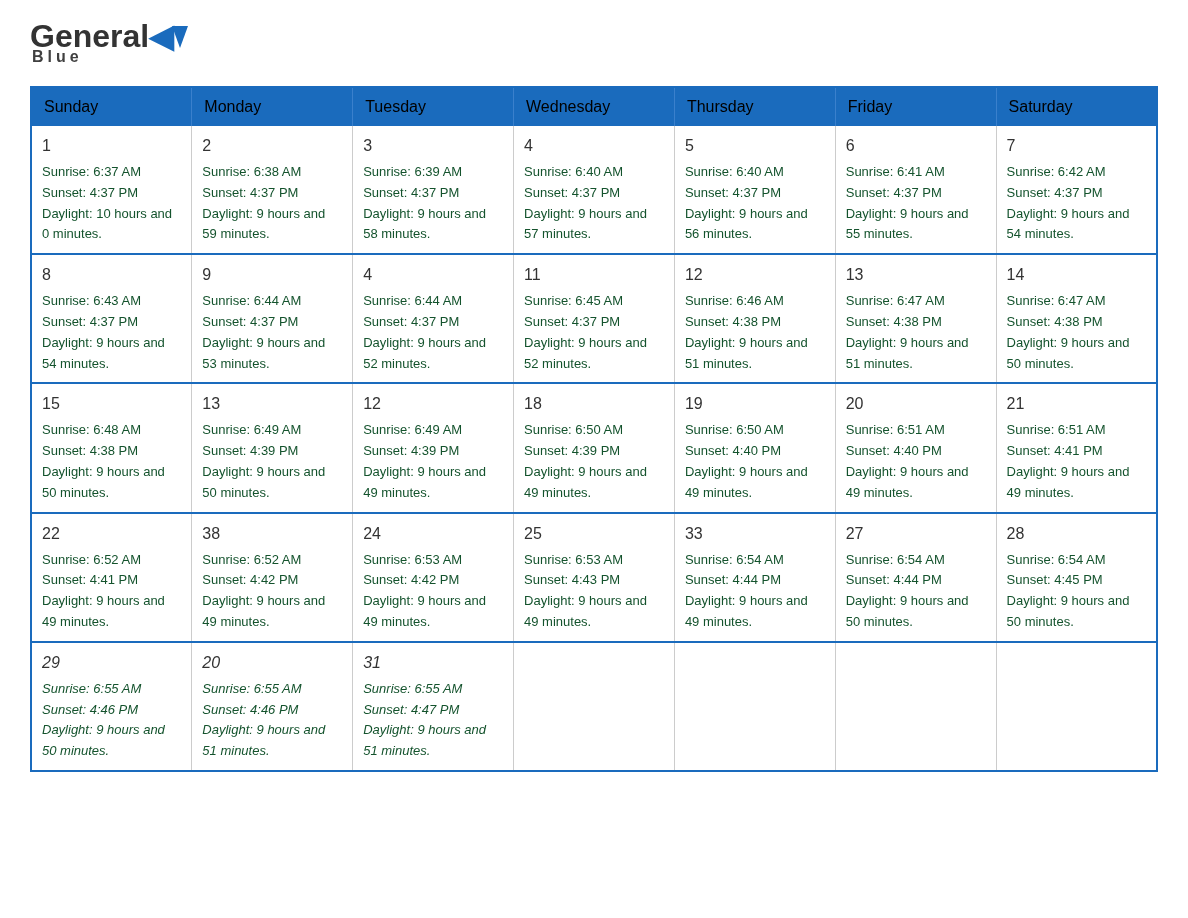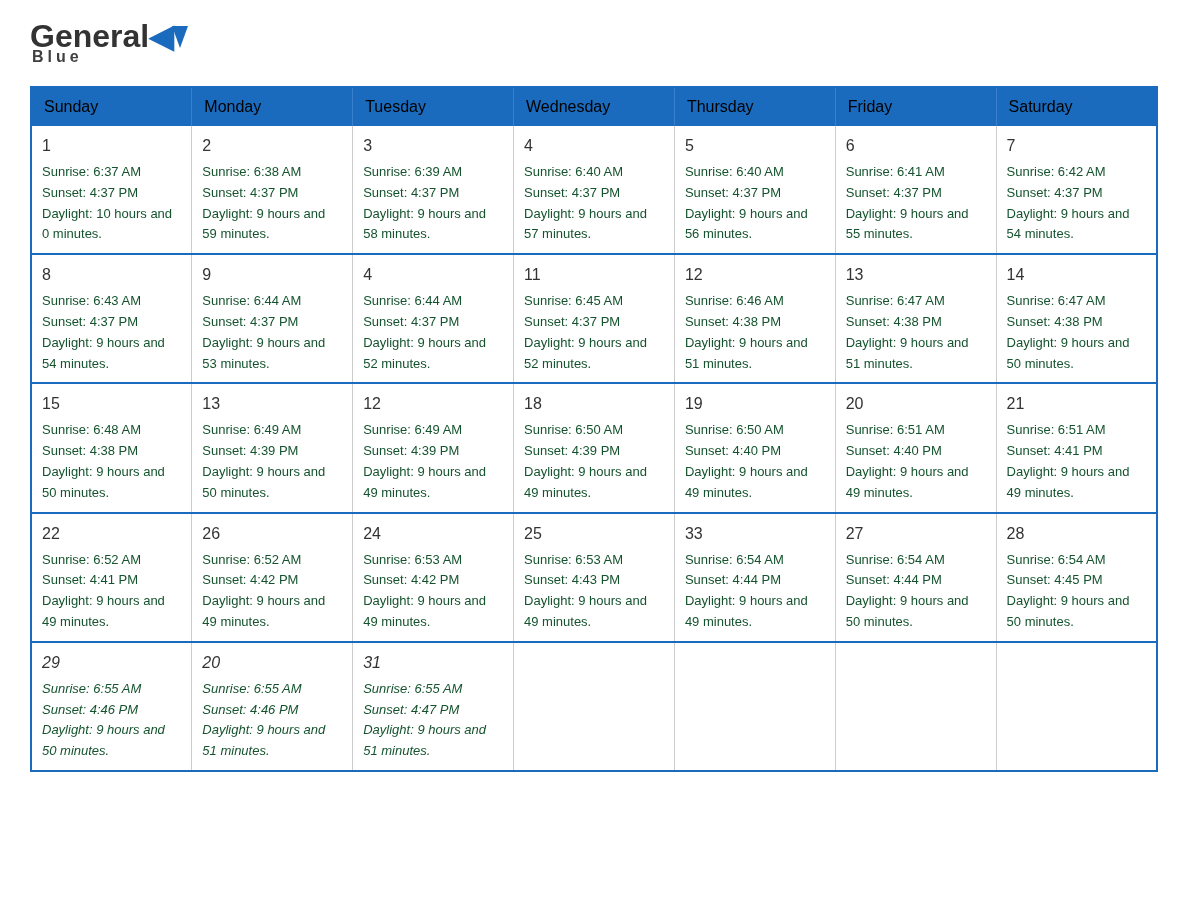--- a/index.html
+++ b/index.html
@@ -140,7 +140,7 @@
       </tr>
       <tr>
         <td><span class="day-number">22</span><span class="day-info">Sunrise: 6:52 AM<br>Sunset: 4:41 PM<br>Daylight: 9 hours and 49 minutes.</span></td>
-        <td><span class="day-number">26</span><span class="day-info">Sunrise: 6:52 AM<br>Sunset: 4:42 PM<br>Daylight: 9 hours and 49 minutes.</span></td>
+        <td><span class="day-number">38</span><span class="day-info">Sunrise: 6:52 AM<br>Sunset: 4:42 PM<br>Daylight: 9 hours and 49 minutes.</span></td>
         <td><span class="day-number">24</span><span class="day-info">Sunrise: 6:53 AM<br>Sunset: 4:42 PM<br>Daylight: 9 hours and 49 minutes.</span></td>
         <td><span class="day-number">25</span><span class="day-info">Sunrise: 6:53 AM<br>Sunset: 4:43 PM<br>Daylight: 9 hours and 49 minutes.</span></td>
         <td><span class="day-number">33</span><span class="day-info">Sunrise: 6:54 AM<br>Sunset: 4:44 PM<br>Daylight: 9 hours and 49 minutes.</span></td>

